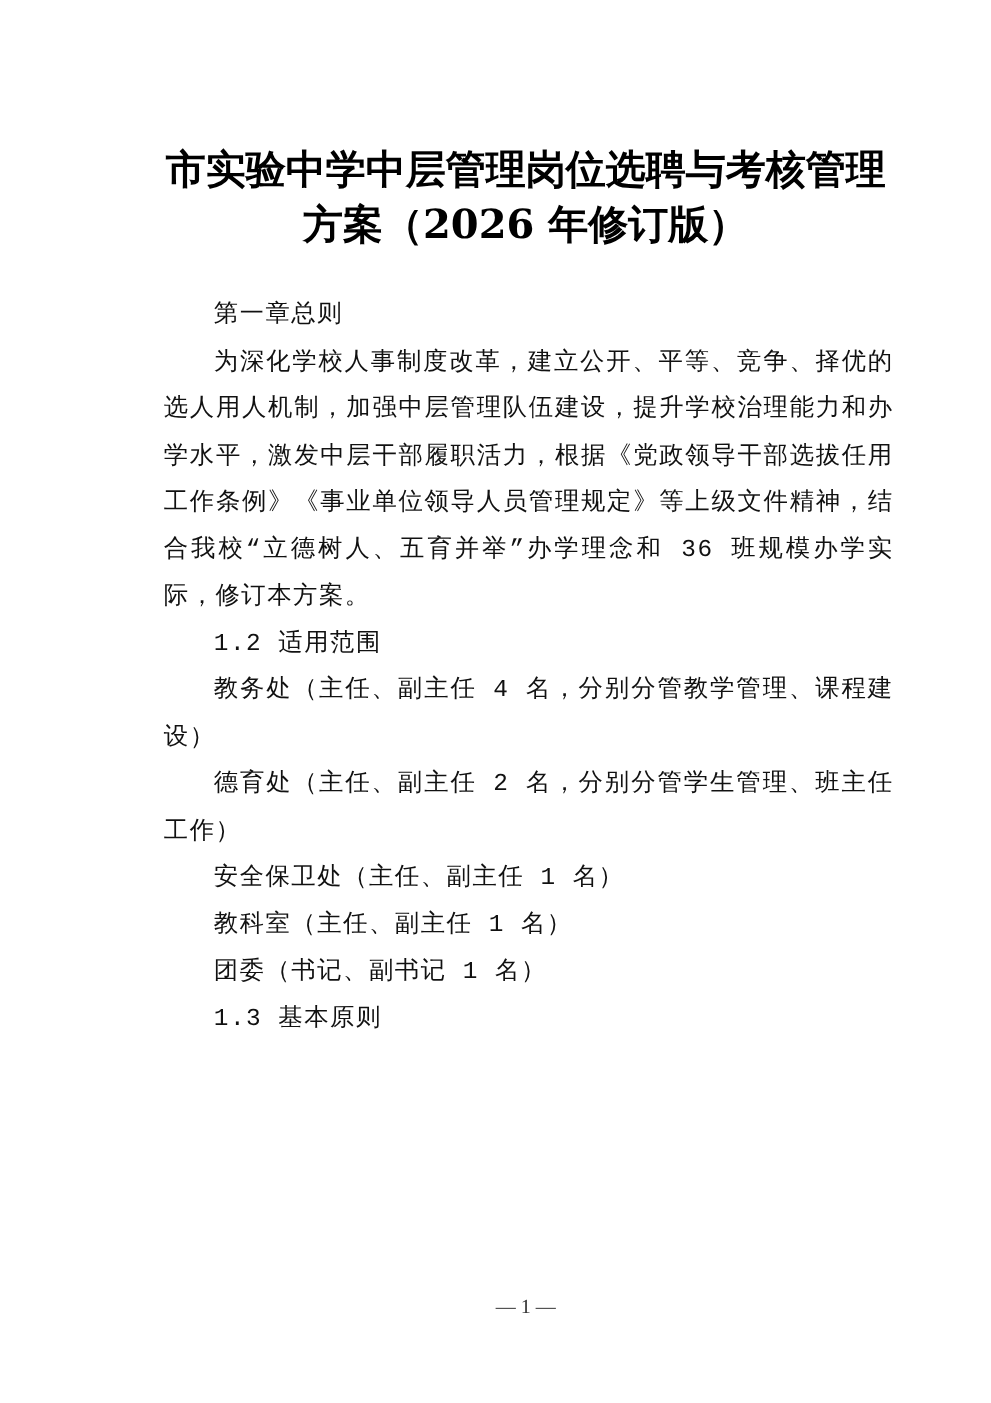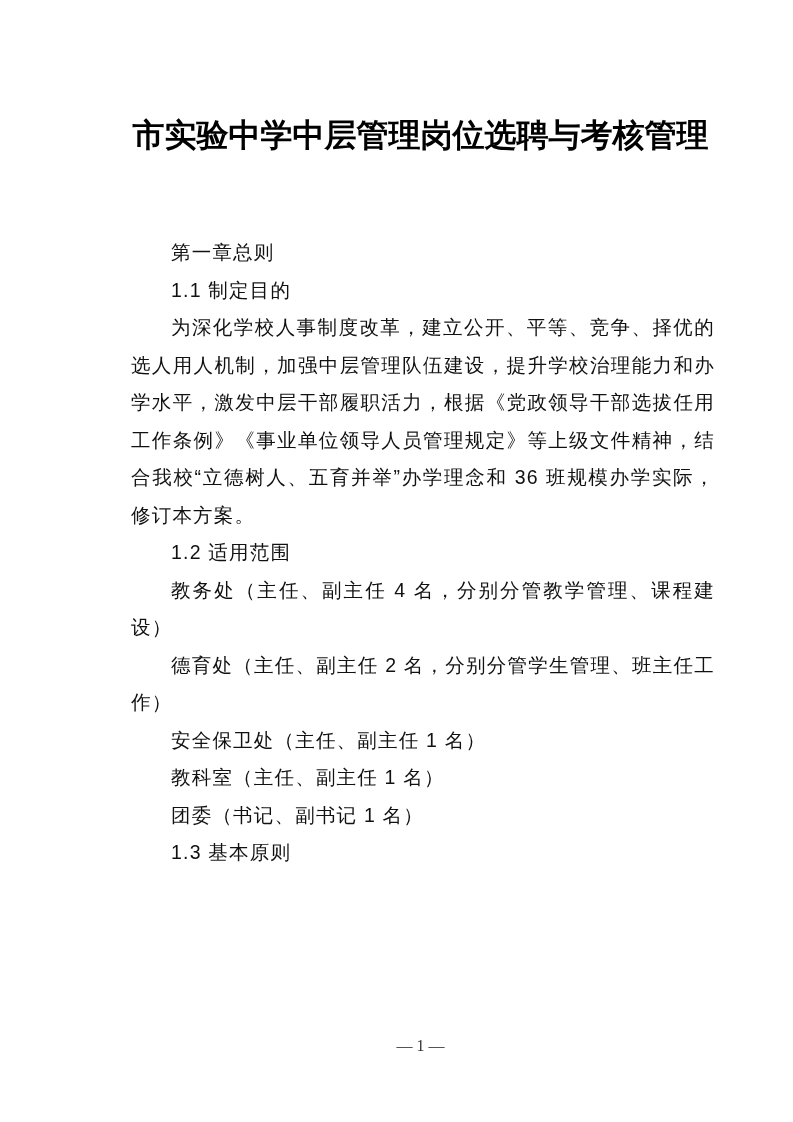--- a/index.html
+++ b/index.html
@@ -74,6 +74,7 @@
 
 <div class="page">
   <div class="title title-line-1">市实验中学中层管理岗位选聘与考核管理</div>
+  <div class="title title-line-2">方案（2026 年修订版）</div>
 
   <div class="body-text">
     <p class="para indent">第一章总则</p>

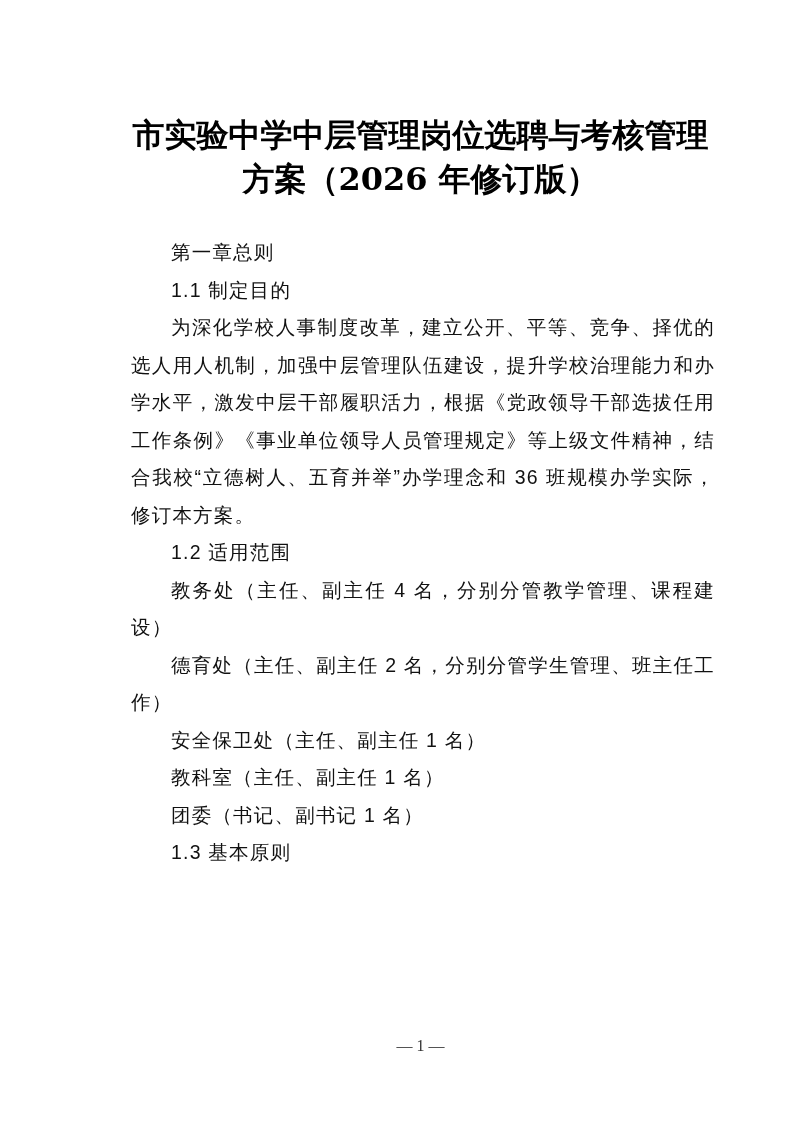--- a/index.html
+++ b/index.html
@@ -43,7 +43,7 @@
       left: 107px;
       width: 584px;
       top: 234px;
-      font-family: Liberation Sans, sans-serif;
+      font-family: Liberation Mono, monospace;
       font-size: 19.5px;
       line-height: 37.5px;
       color: #111111;

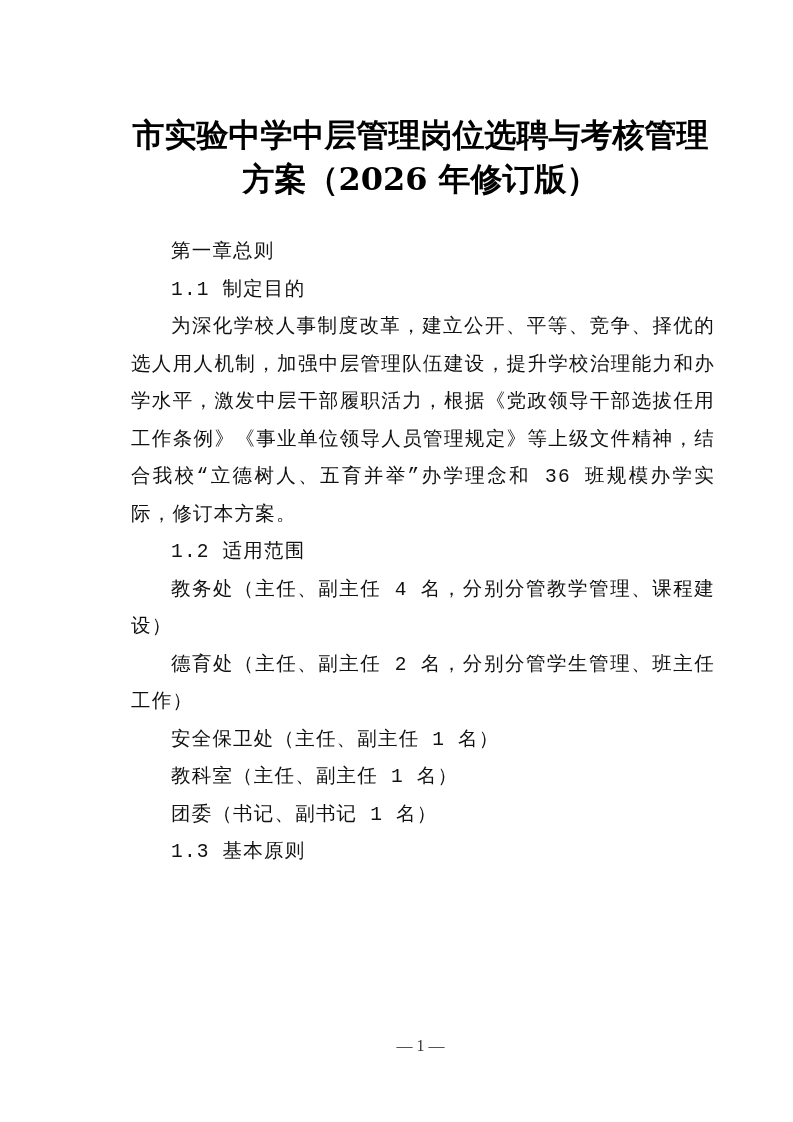--- a/index.html
+++ b/index.html
@@ -78,7 +78,6 @@
 
   <div class="body-text">
     <p class="para indent">第一章总则</p>
-    <p class="para indent">1.1 制定目的</p>
     <p class="para indent">为深化学校人事制度改革，建立公开、平等、竞争、择优的选人用人机制，加强中层管理队伍建设，提升学校治理能力和办学水平，激发中层干部履职活力，根据《党政领导干部选拔任用工作条例》《事业单位领导人员管理规定》等上级文件精神，结合我校“立德树人、五育并举”办学理念和 36 班规模办学实际，修订本方案。</p>
     <p class="para indent">1.2 适用范围</p>
     <p class="para indent">教务处（主任、副主任 4 名，分别分管教学管理、课程建设）</p>

